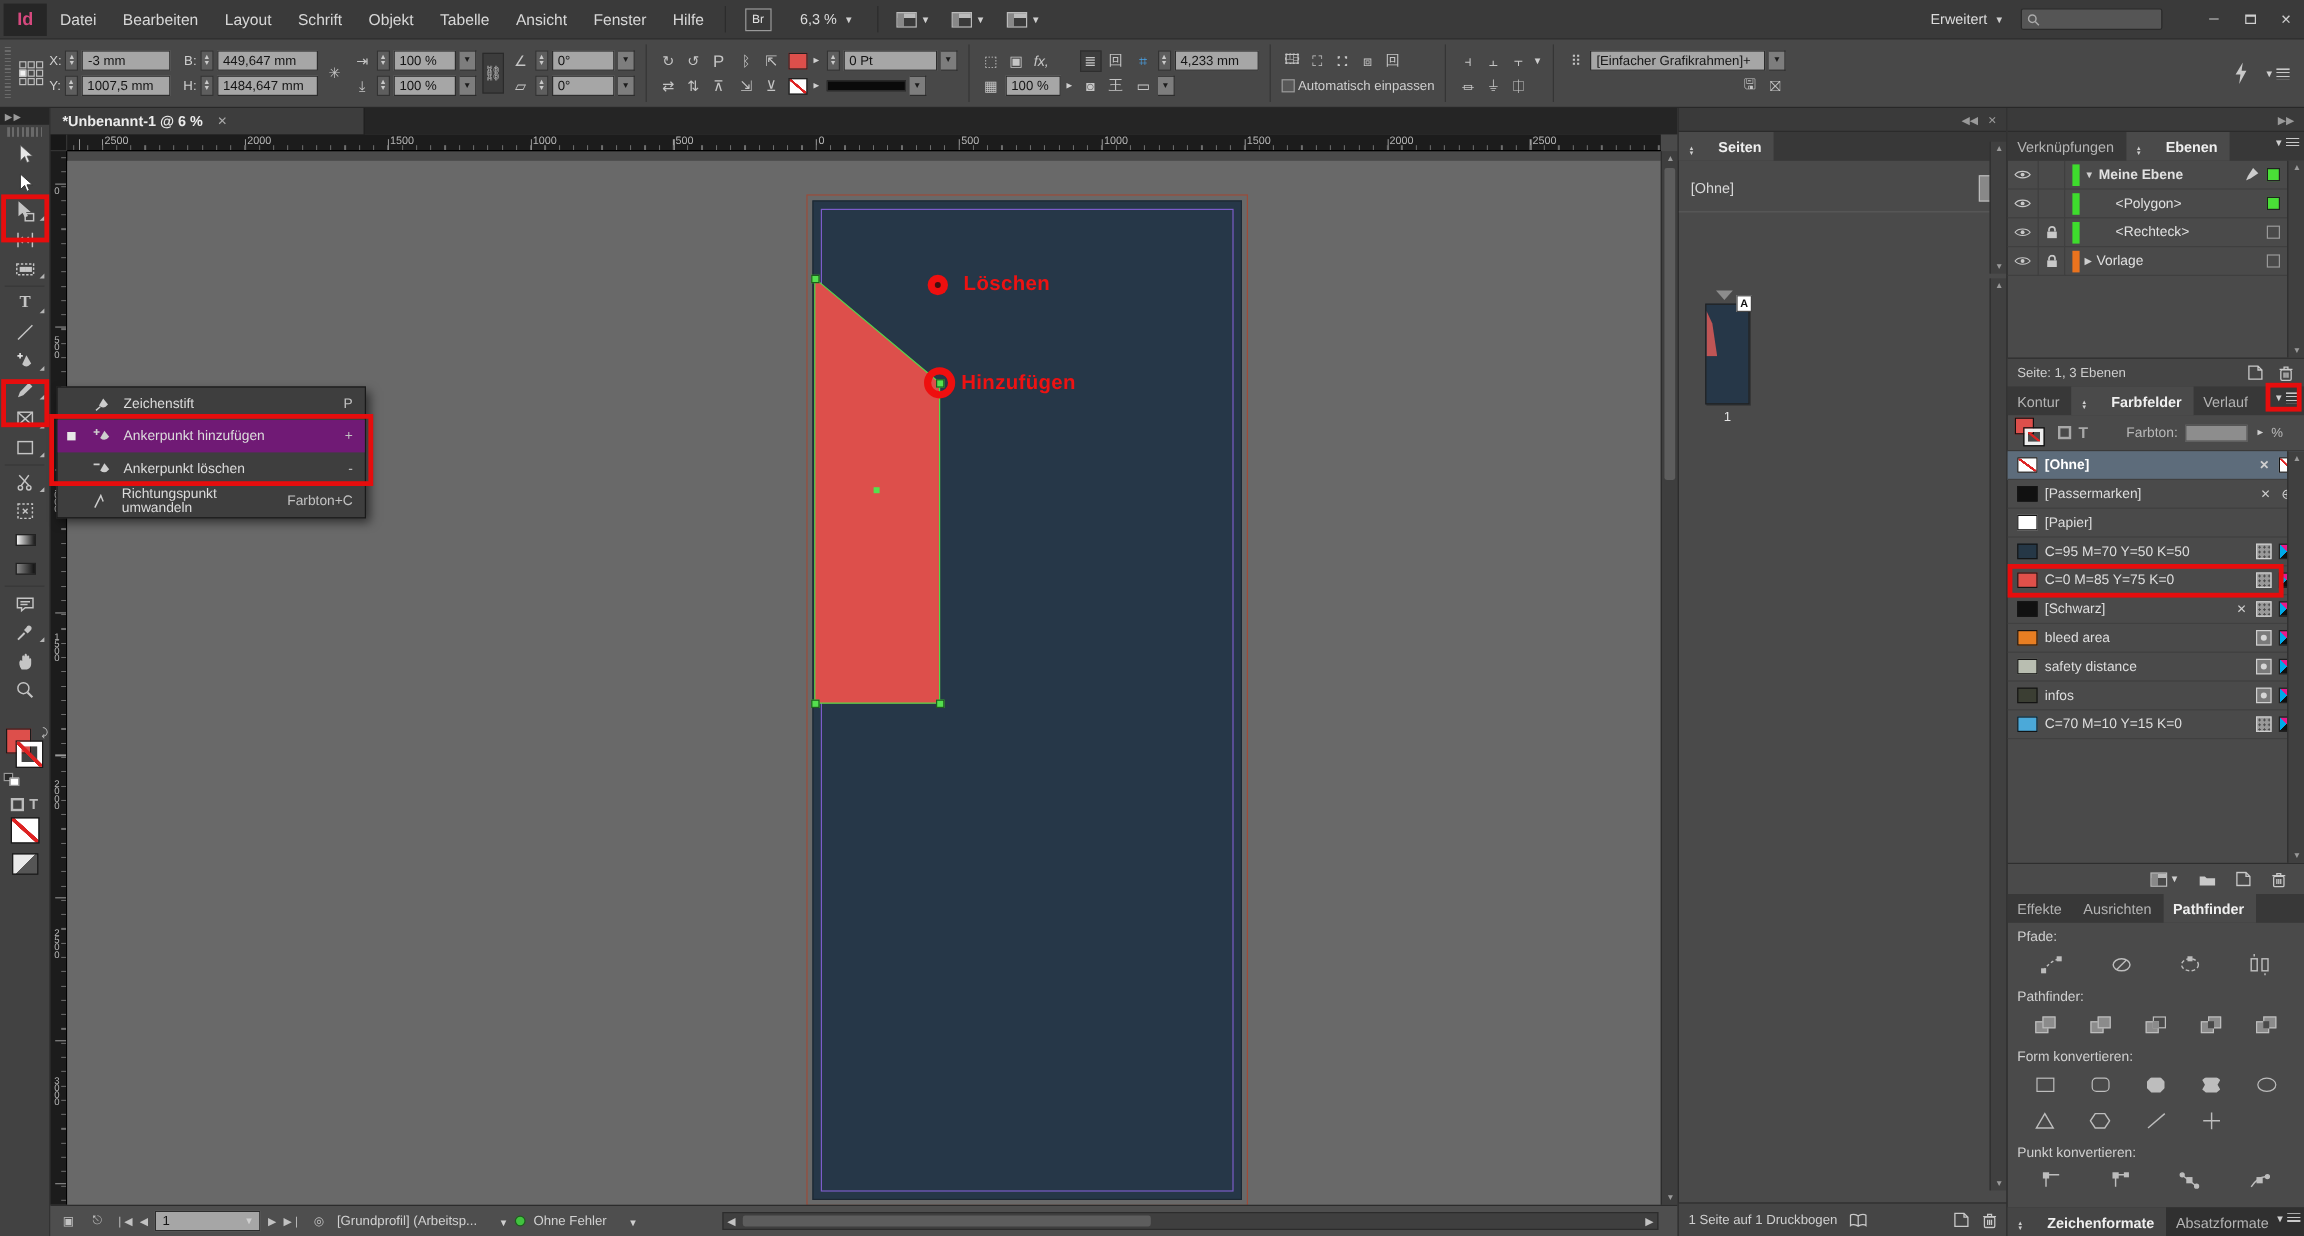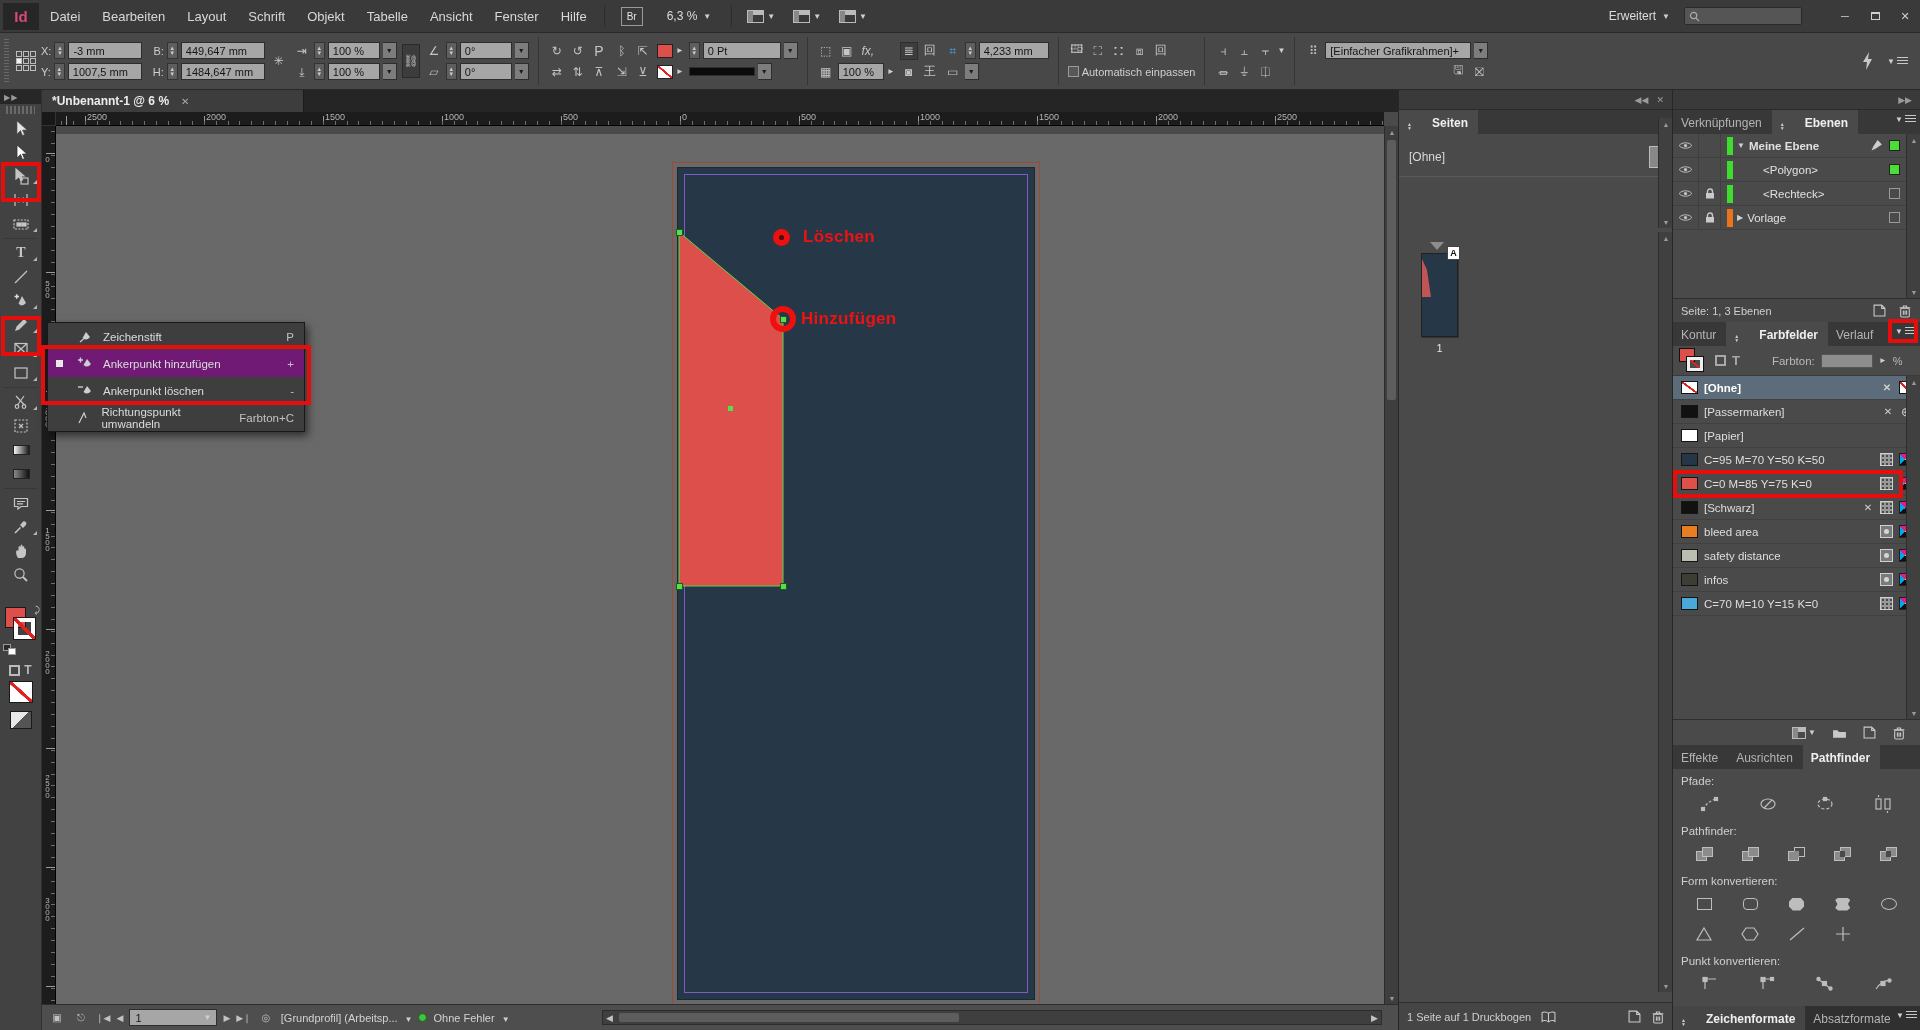--- a/index.html
+++ b/index.html
@@ -92,7 +92,7 @@
   .sb-ic{width:18px;height:16px;display:flex;align-items:center;justify-content:center;color:#c2c2c2;font-size:10px}
   .navb{color:#c2c2c2;font-size:9px;display:flex;align-items:center}
   #page-fld{width:88px;height:17px;background:#a6a6a6;border:1px solid #2d2d2d;color:#151515;font-size:11px;display:flex;align-items:center;padding:0 5px;justify-content:space-between}
-  .sb-dd{display:flex;align-items:flex-end;gap:7px;color:#d2d2d2;font-size:11px}
+  .sb-dd{display:flex;align-items:flex-end;gap:18px;color:#d2d2d2;font-size:11px}
   .gdot{width:9px;height:9px;border-radius:50%;background:#41c33f;border:1px solid #1f5c1f}
   #hscroll{position:absolute;left:560px;top:5px;width:780px;height:15px;background:#3f3f3f;border:1px solid #2c2c2c;display:flex;align-items:center}
   #hscroll .thumb{position:absolute;left:16px;top:2px;width:340px;height:9px;background:#5d5d5d;border-radius:2px}

